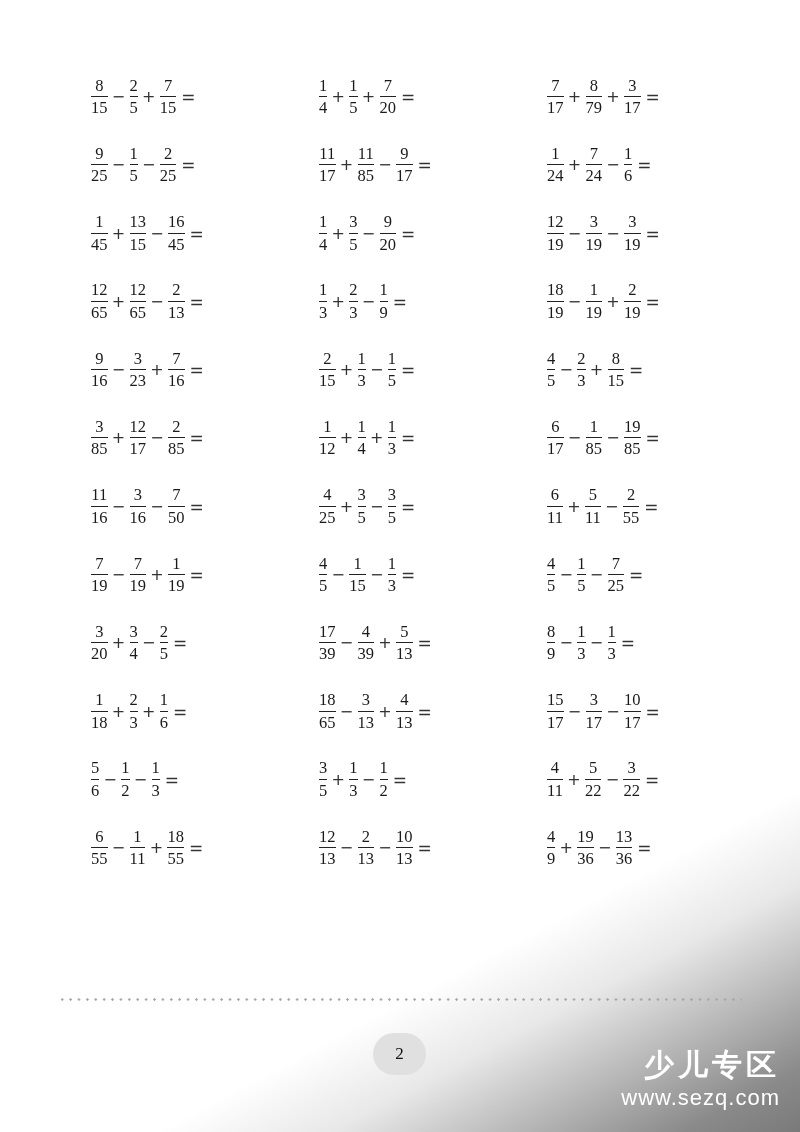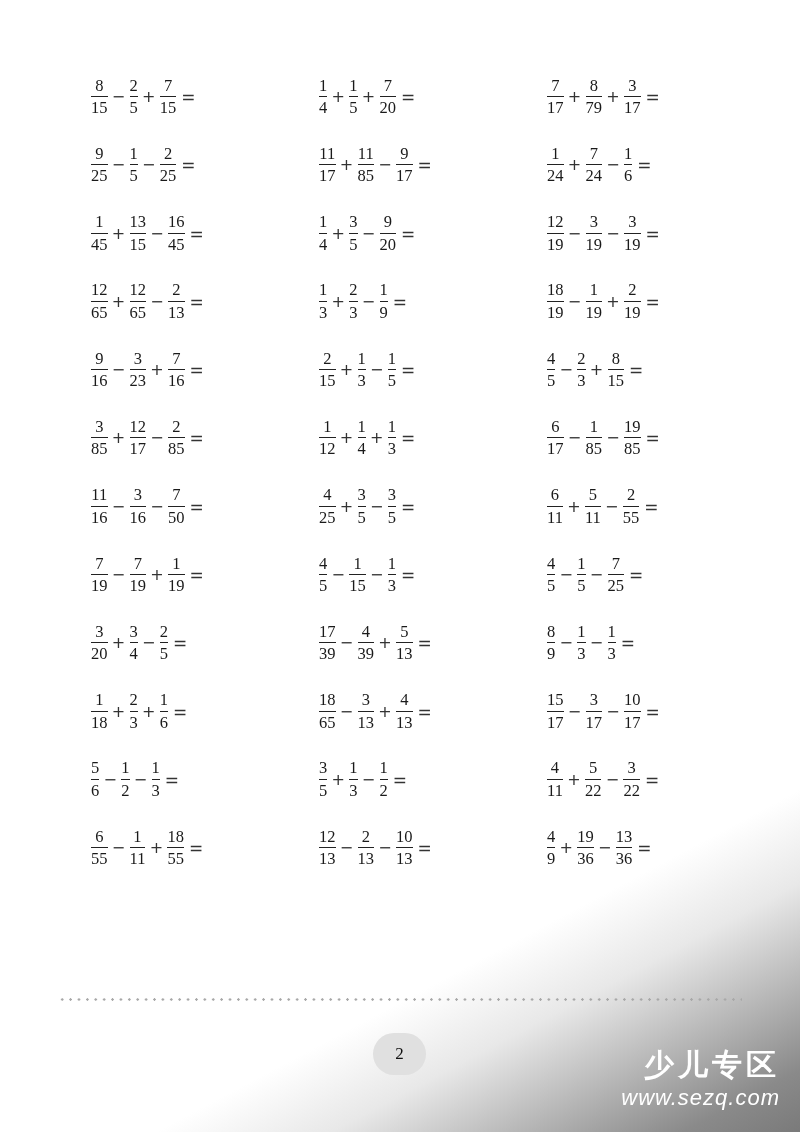--- a/index.html
+++ b/index.html
@@ -67,7 +67,7 @@
     }
     .wm-url {
       font-family: "Liberation Sans", sans-serif;
-      font-size: 22px; letter-spacing: 1px; line-height: 28px; margin-top: 2px; font-style: italic;
+      font-size: 22px; letter-spacing: 1px; line-height: 28px; margin-top: 2px;
     }
   </style>
 </head>

